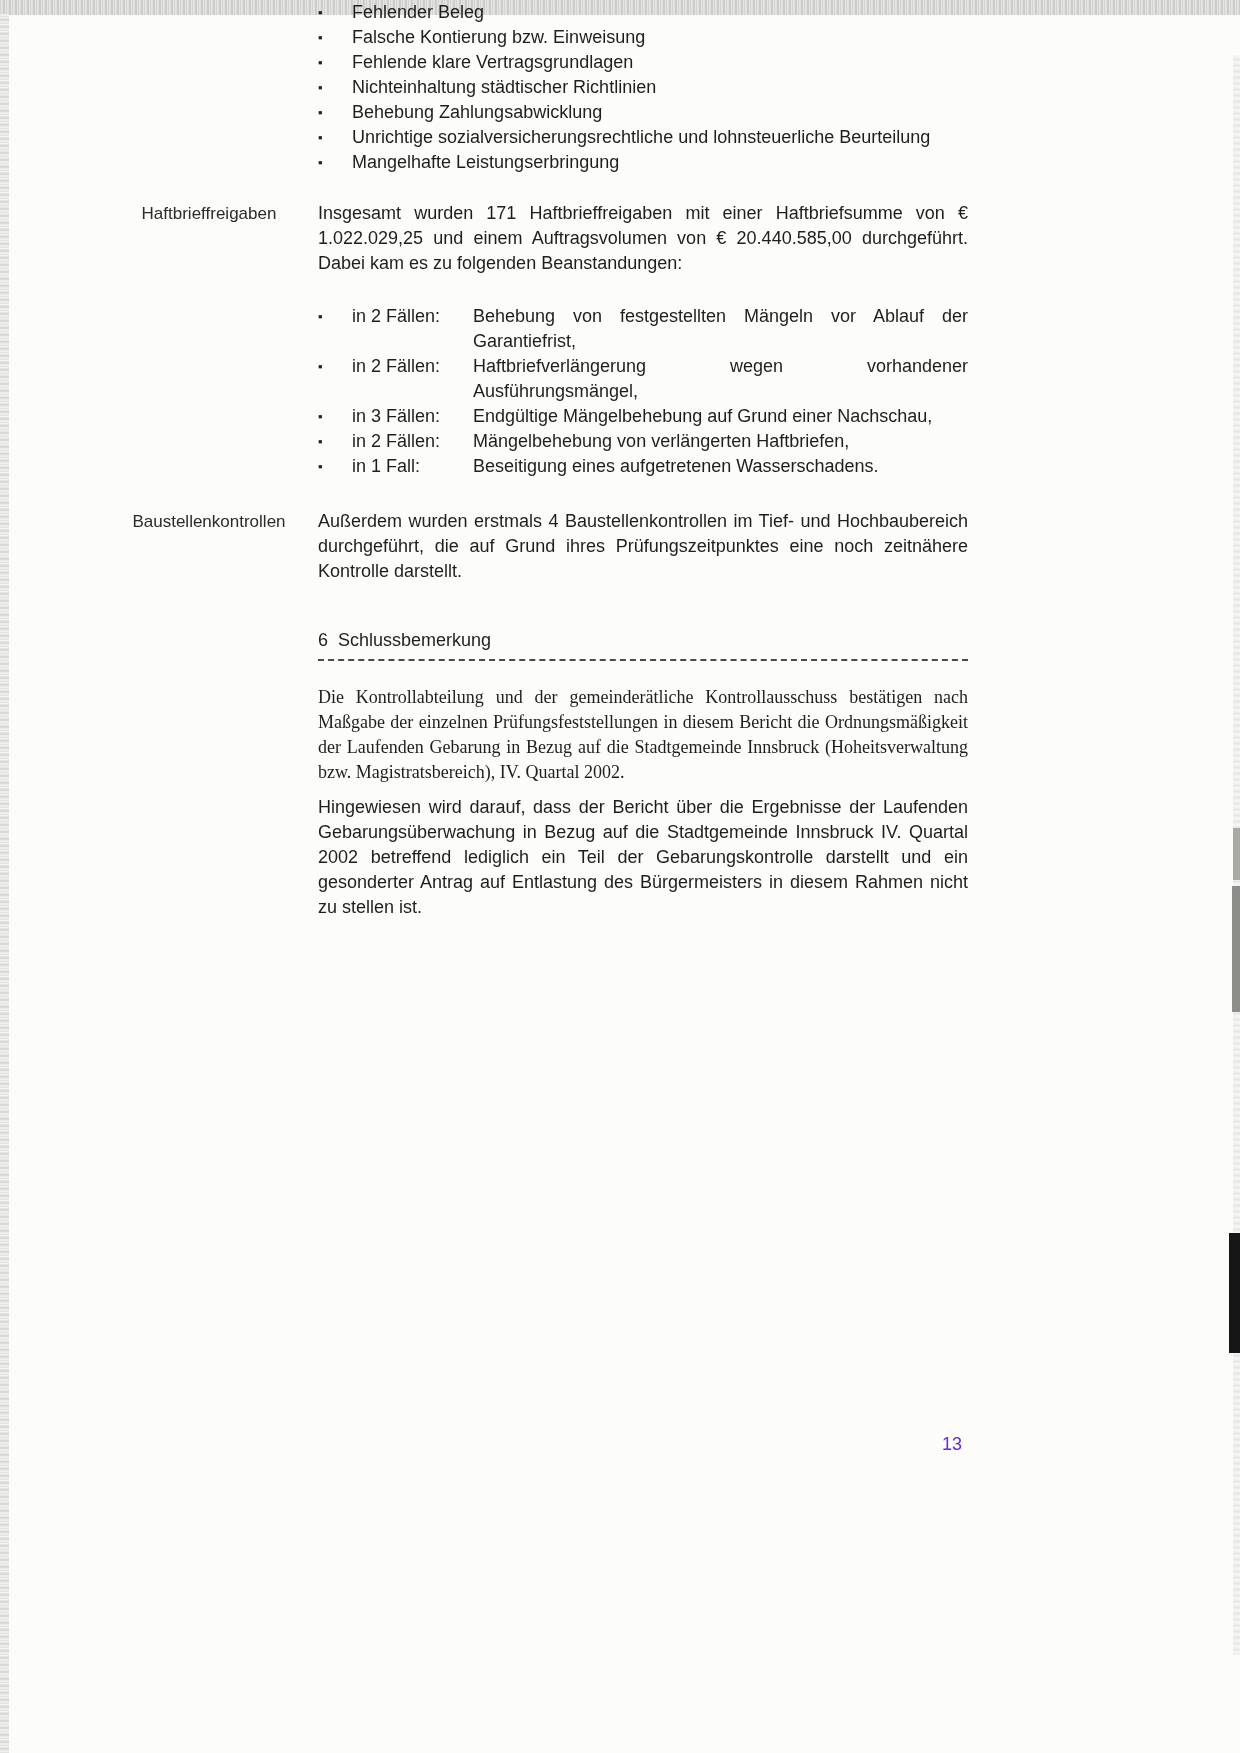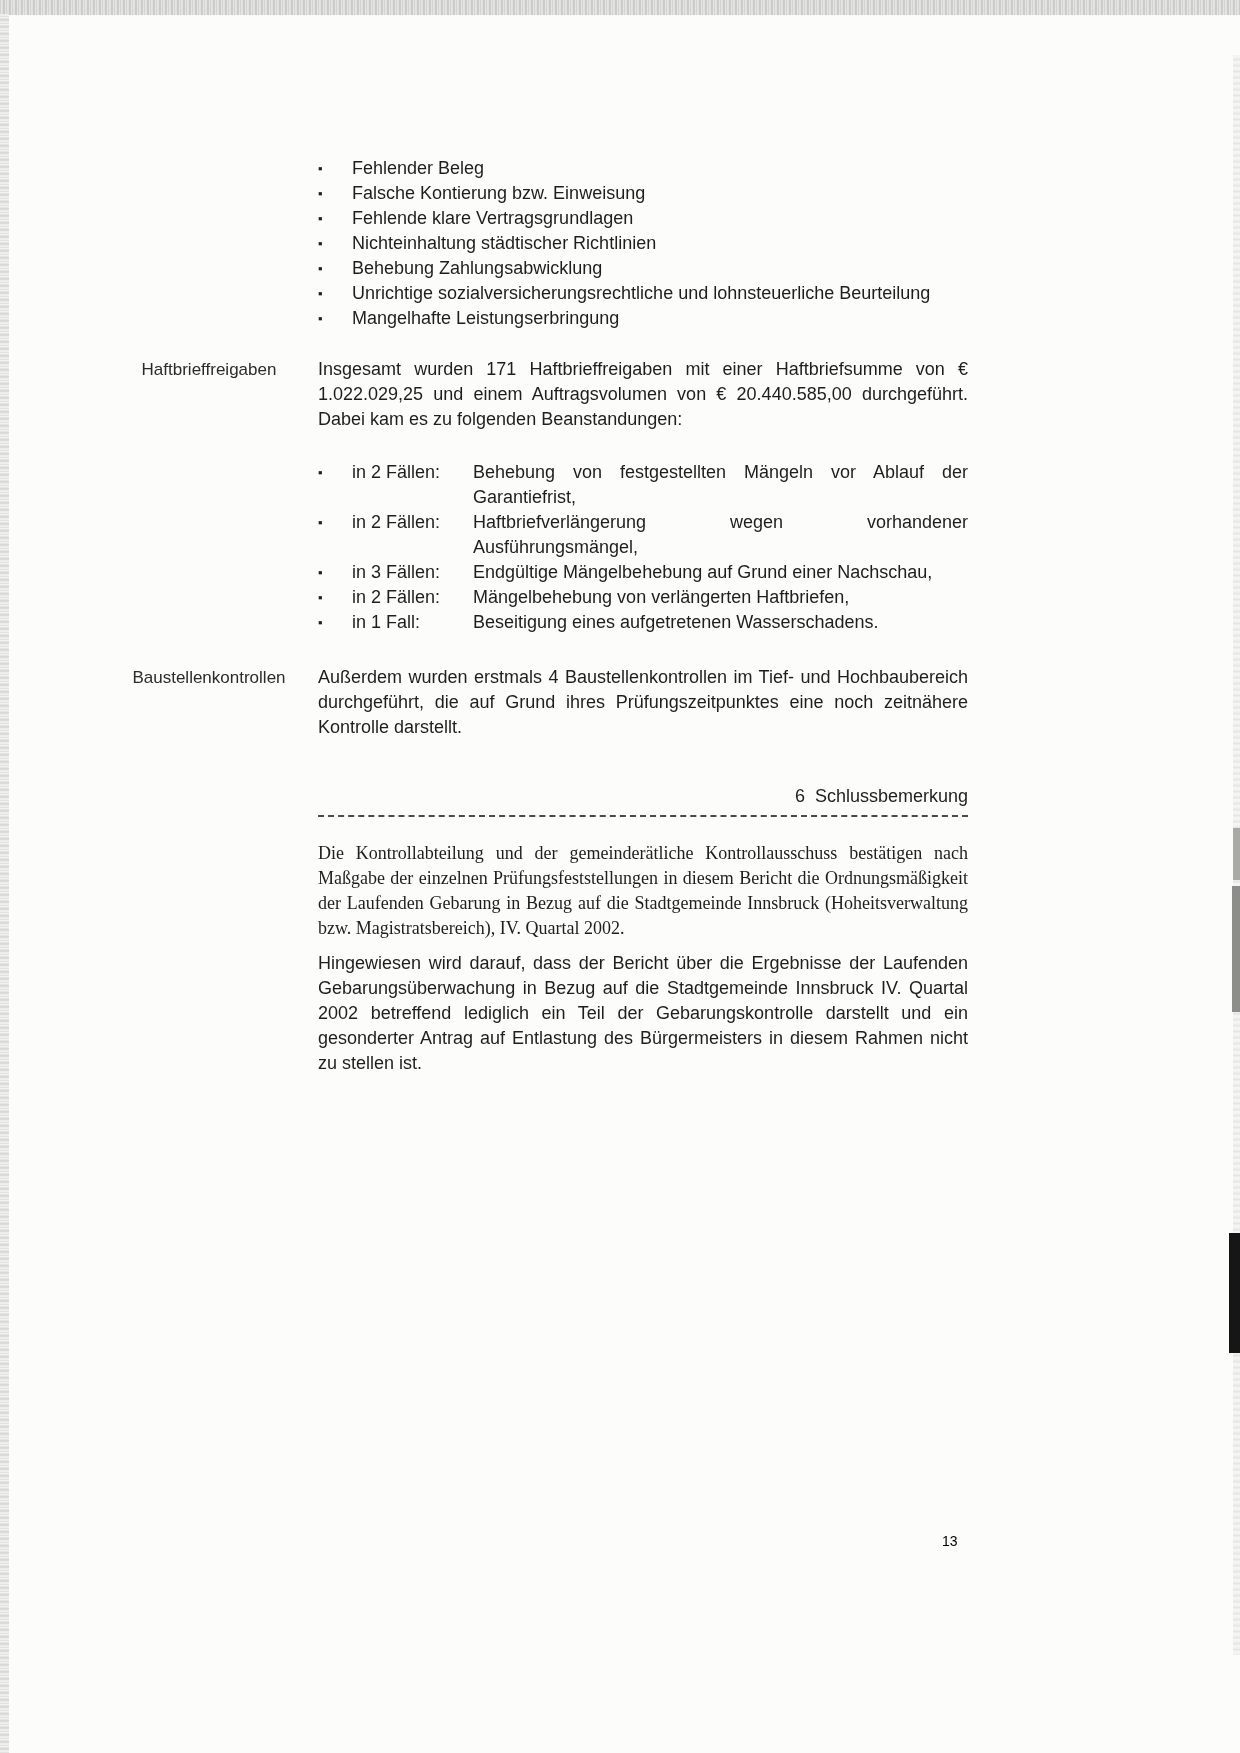--- a/index.html
+++ b/index.html
@@ -63,7 +63,6 @@
     position: absolute;
     top: 0; left: 0;
     width: 1240px;
-    padding-top: 156px;
     box-sizing: border-box;
     font-size: 18px;
     line-height: 25px;

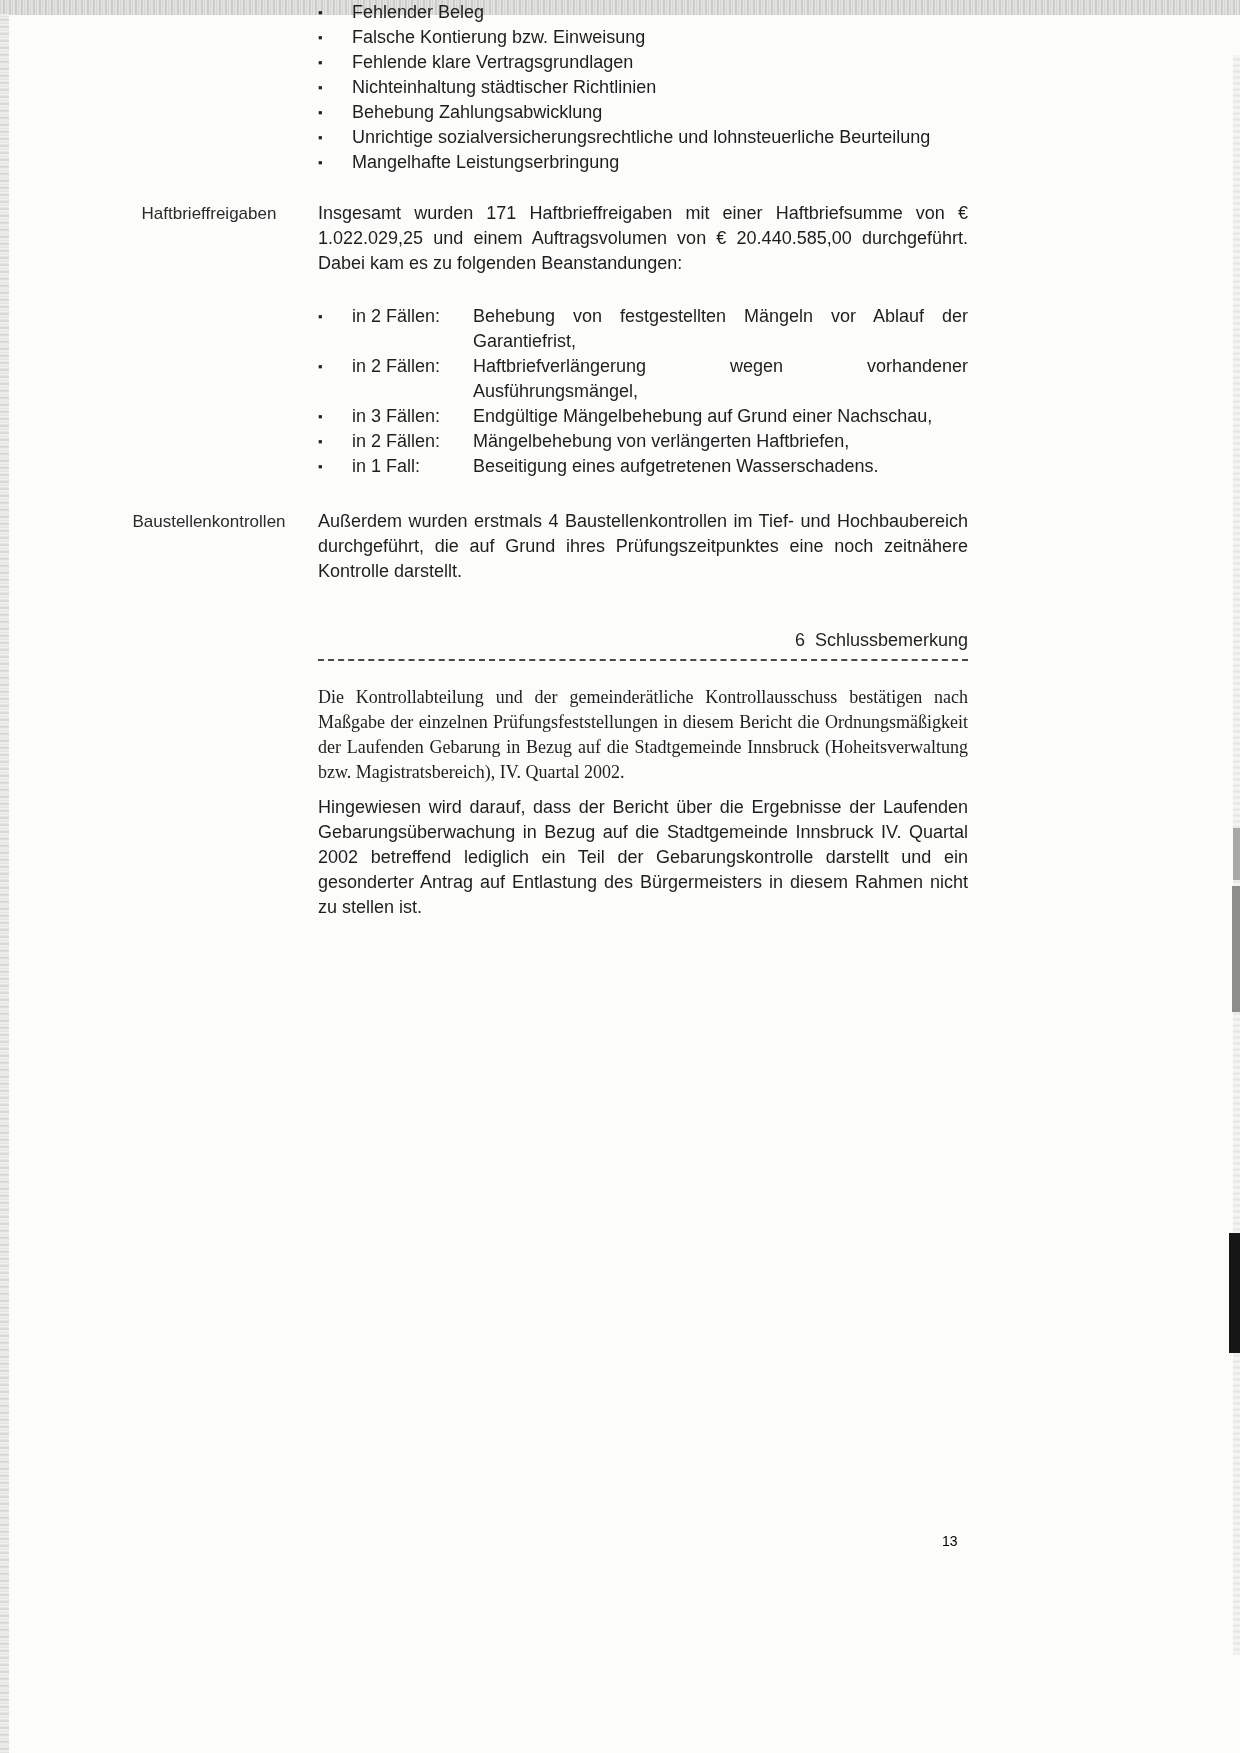--- a/index.html
+++ b/index.html
@@ -141,7 +141,6 @@
   .schluss-heading-line {
     border-bottom: 2px dashed #4a4a4a;
     padding-bottom: 6px;
-    text-align: right;
   }
   .schluss-heading {
     white-space: pre;

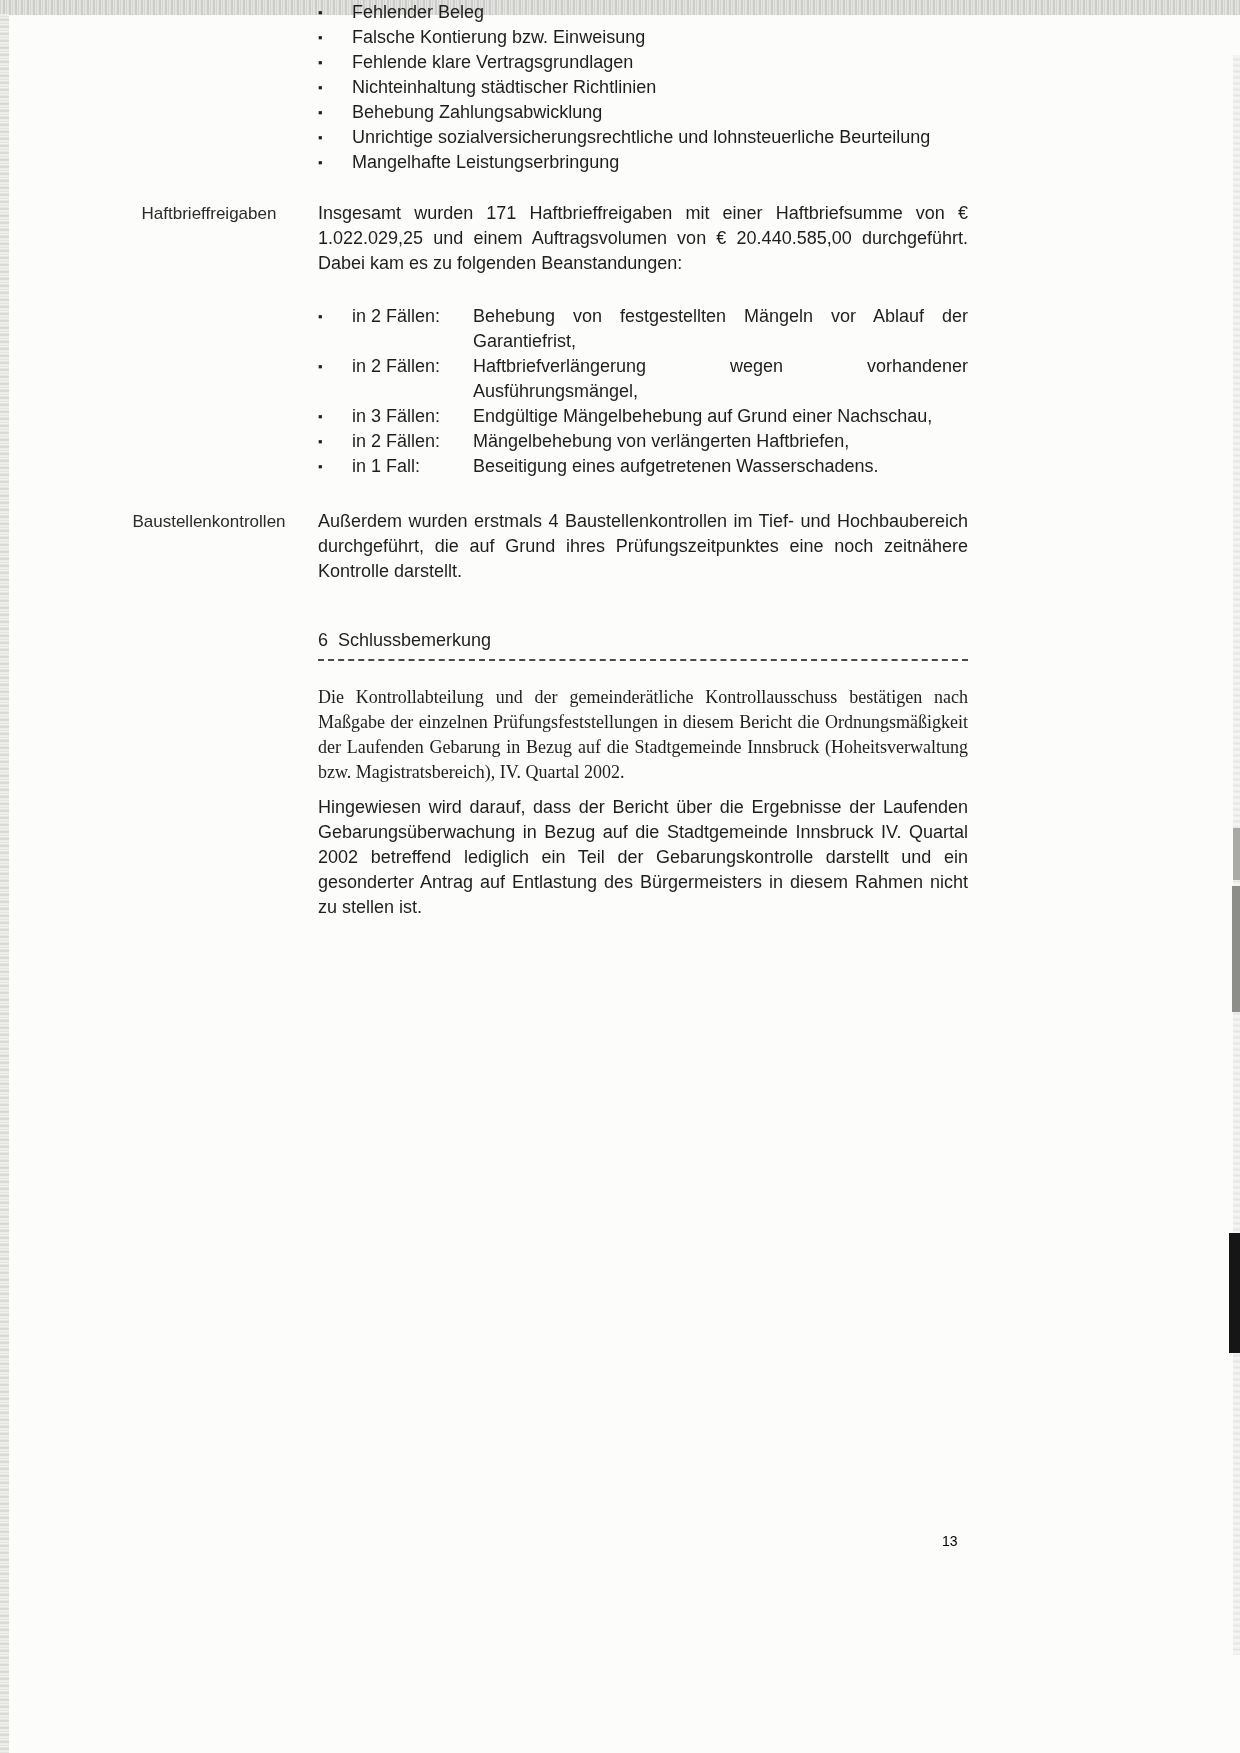--- a/index.html
+++ b/index.html
@@ -152,9 +152,9 @@
   .page-number {
     position: absolute;
     left: 942px;
-    top: 1533px;
-    font-size: 14px;
-    color: #000000;
+    top: 1434px;
+    font-size: 18px;
+    color: #6d28d9;
   }
 </style>
 </head>

